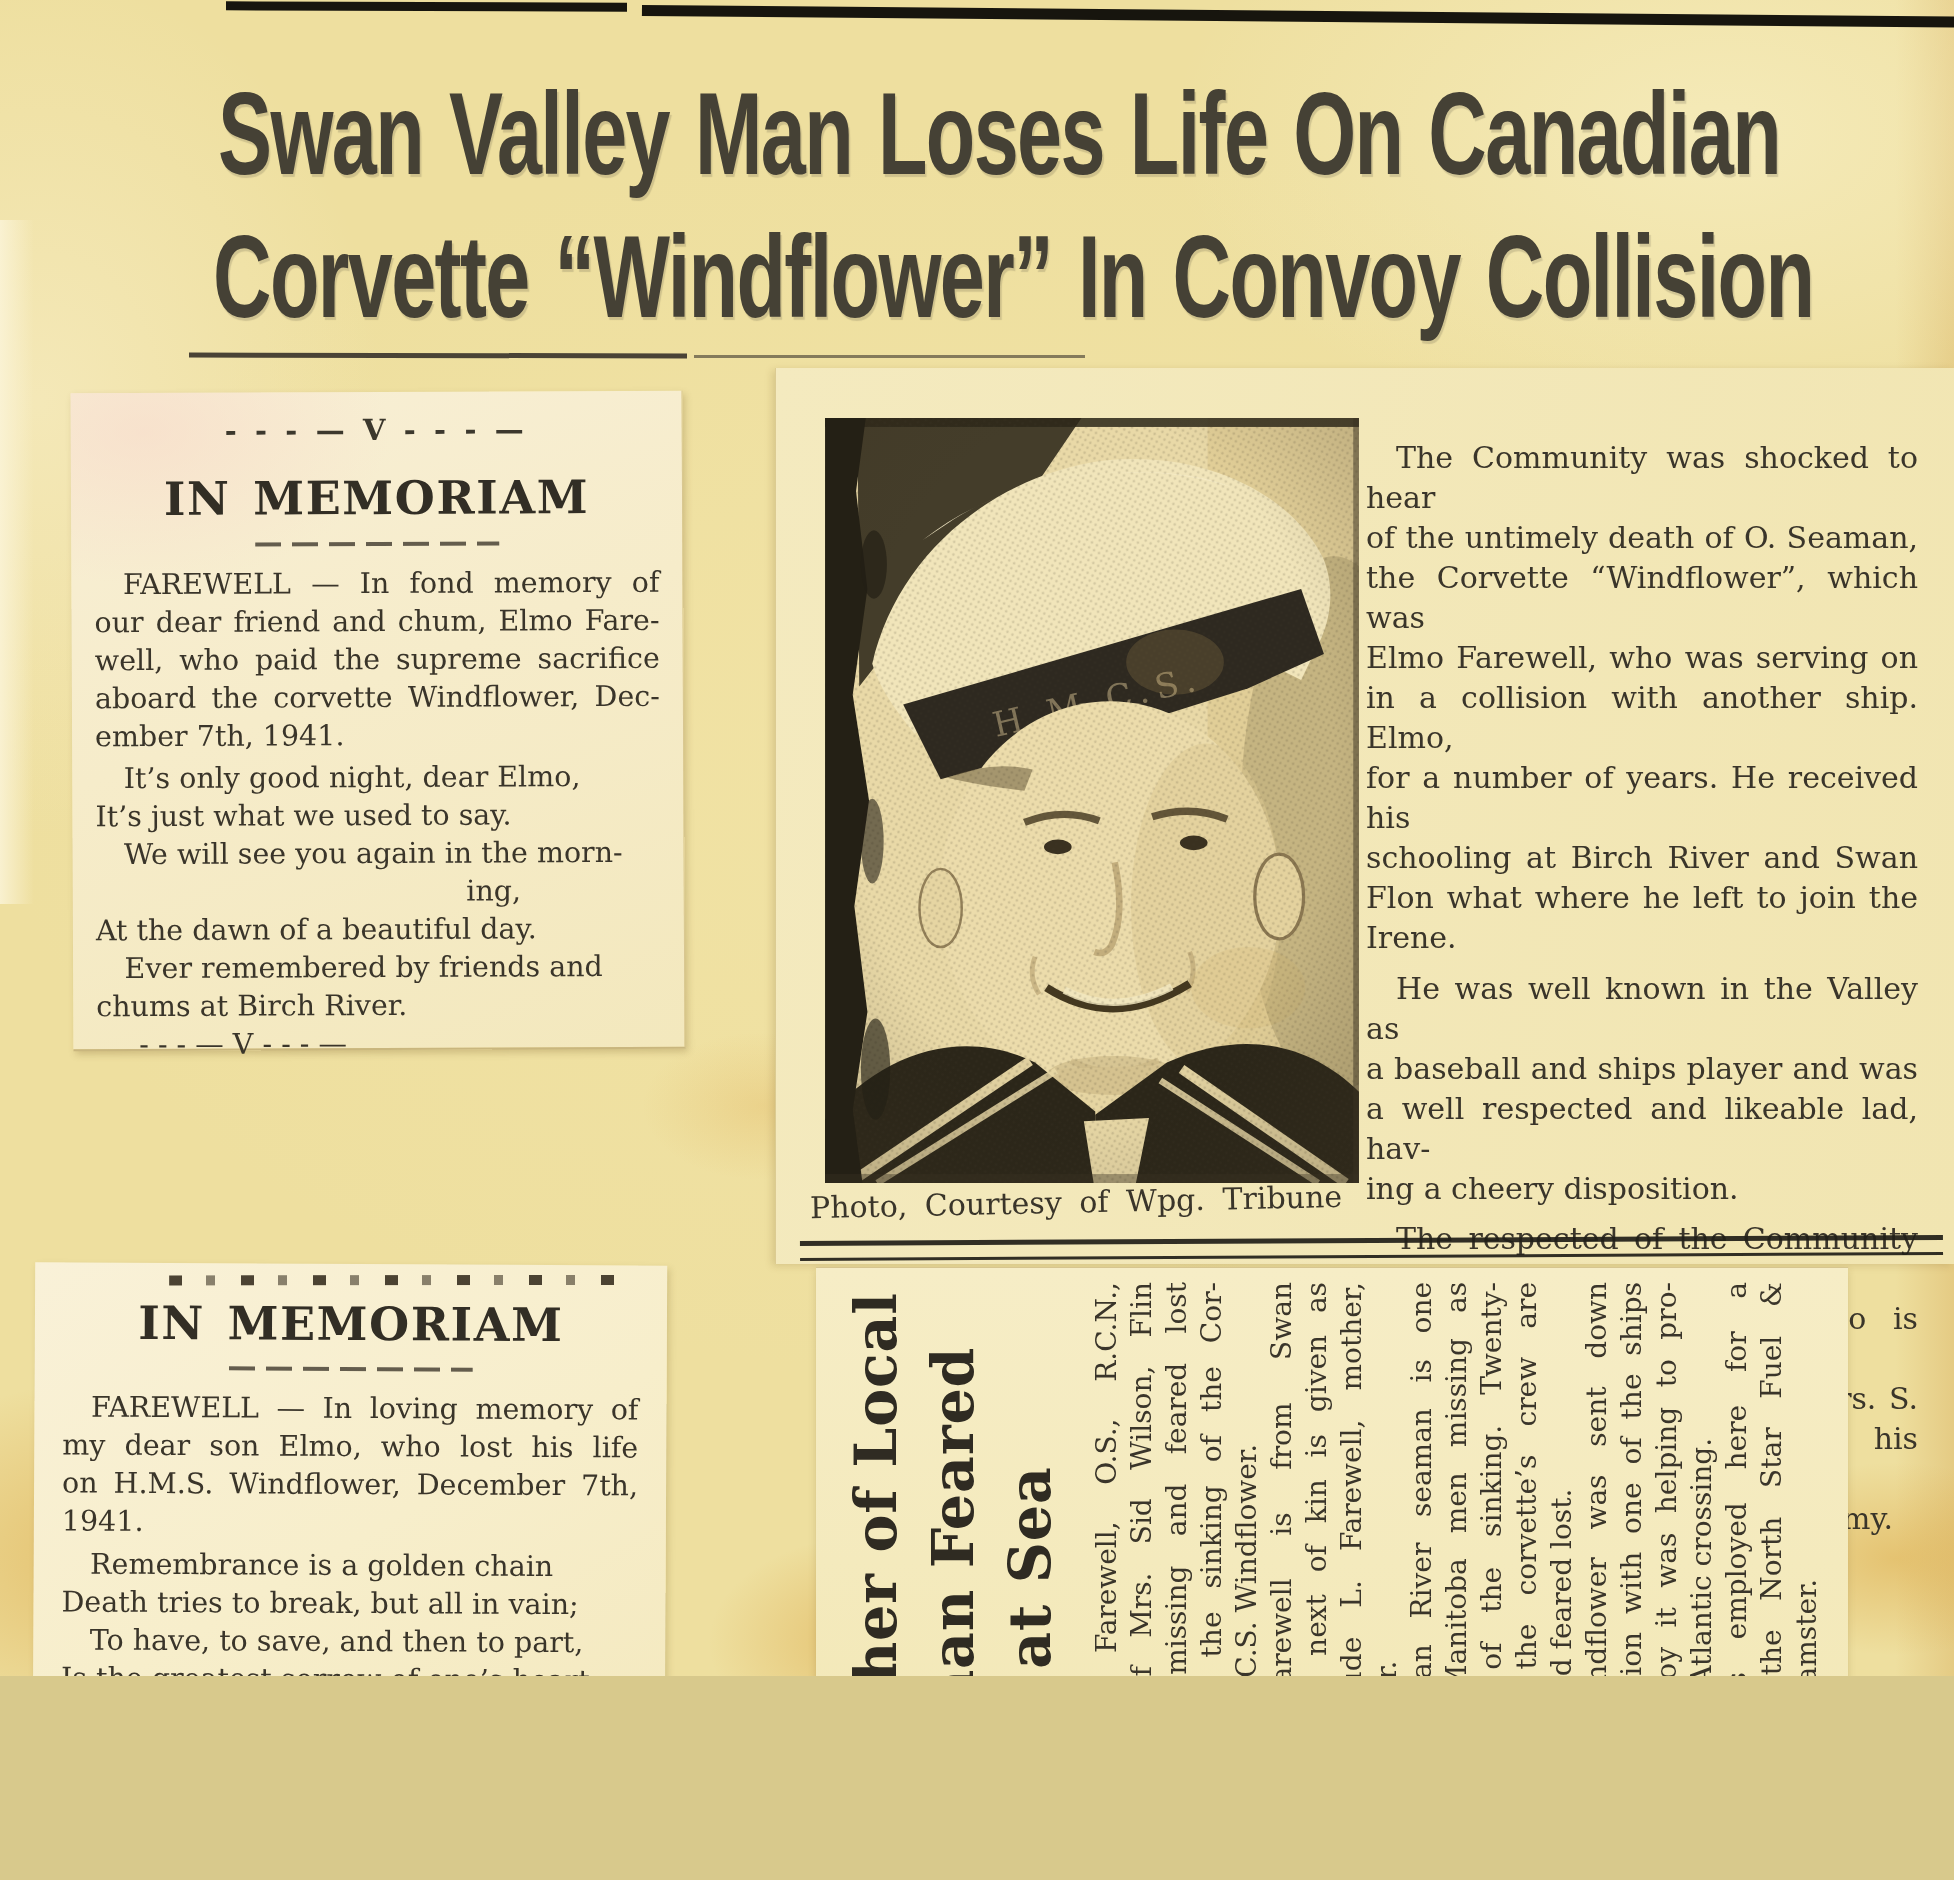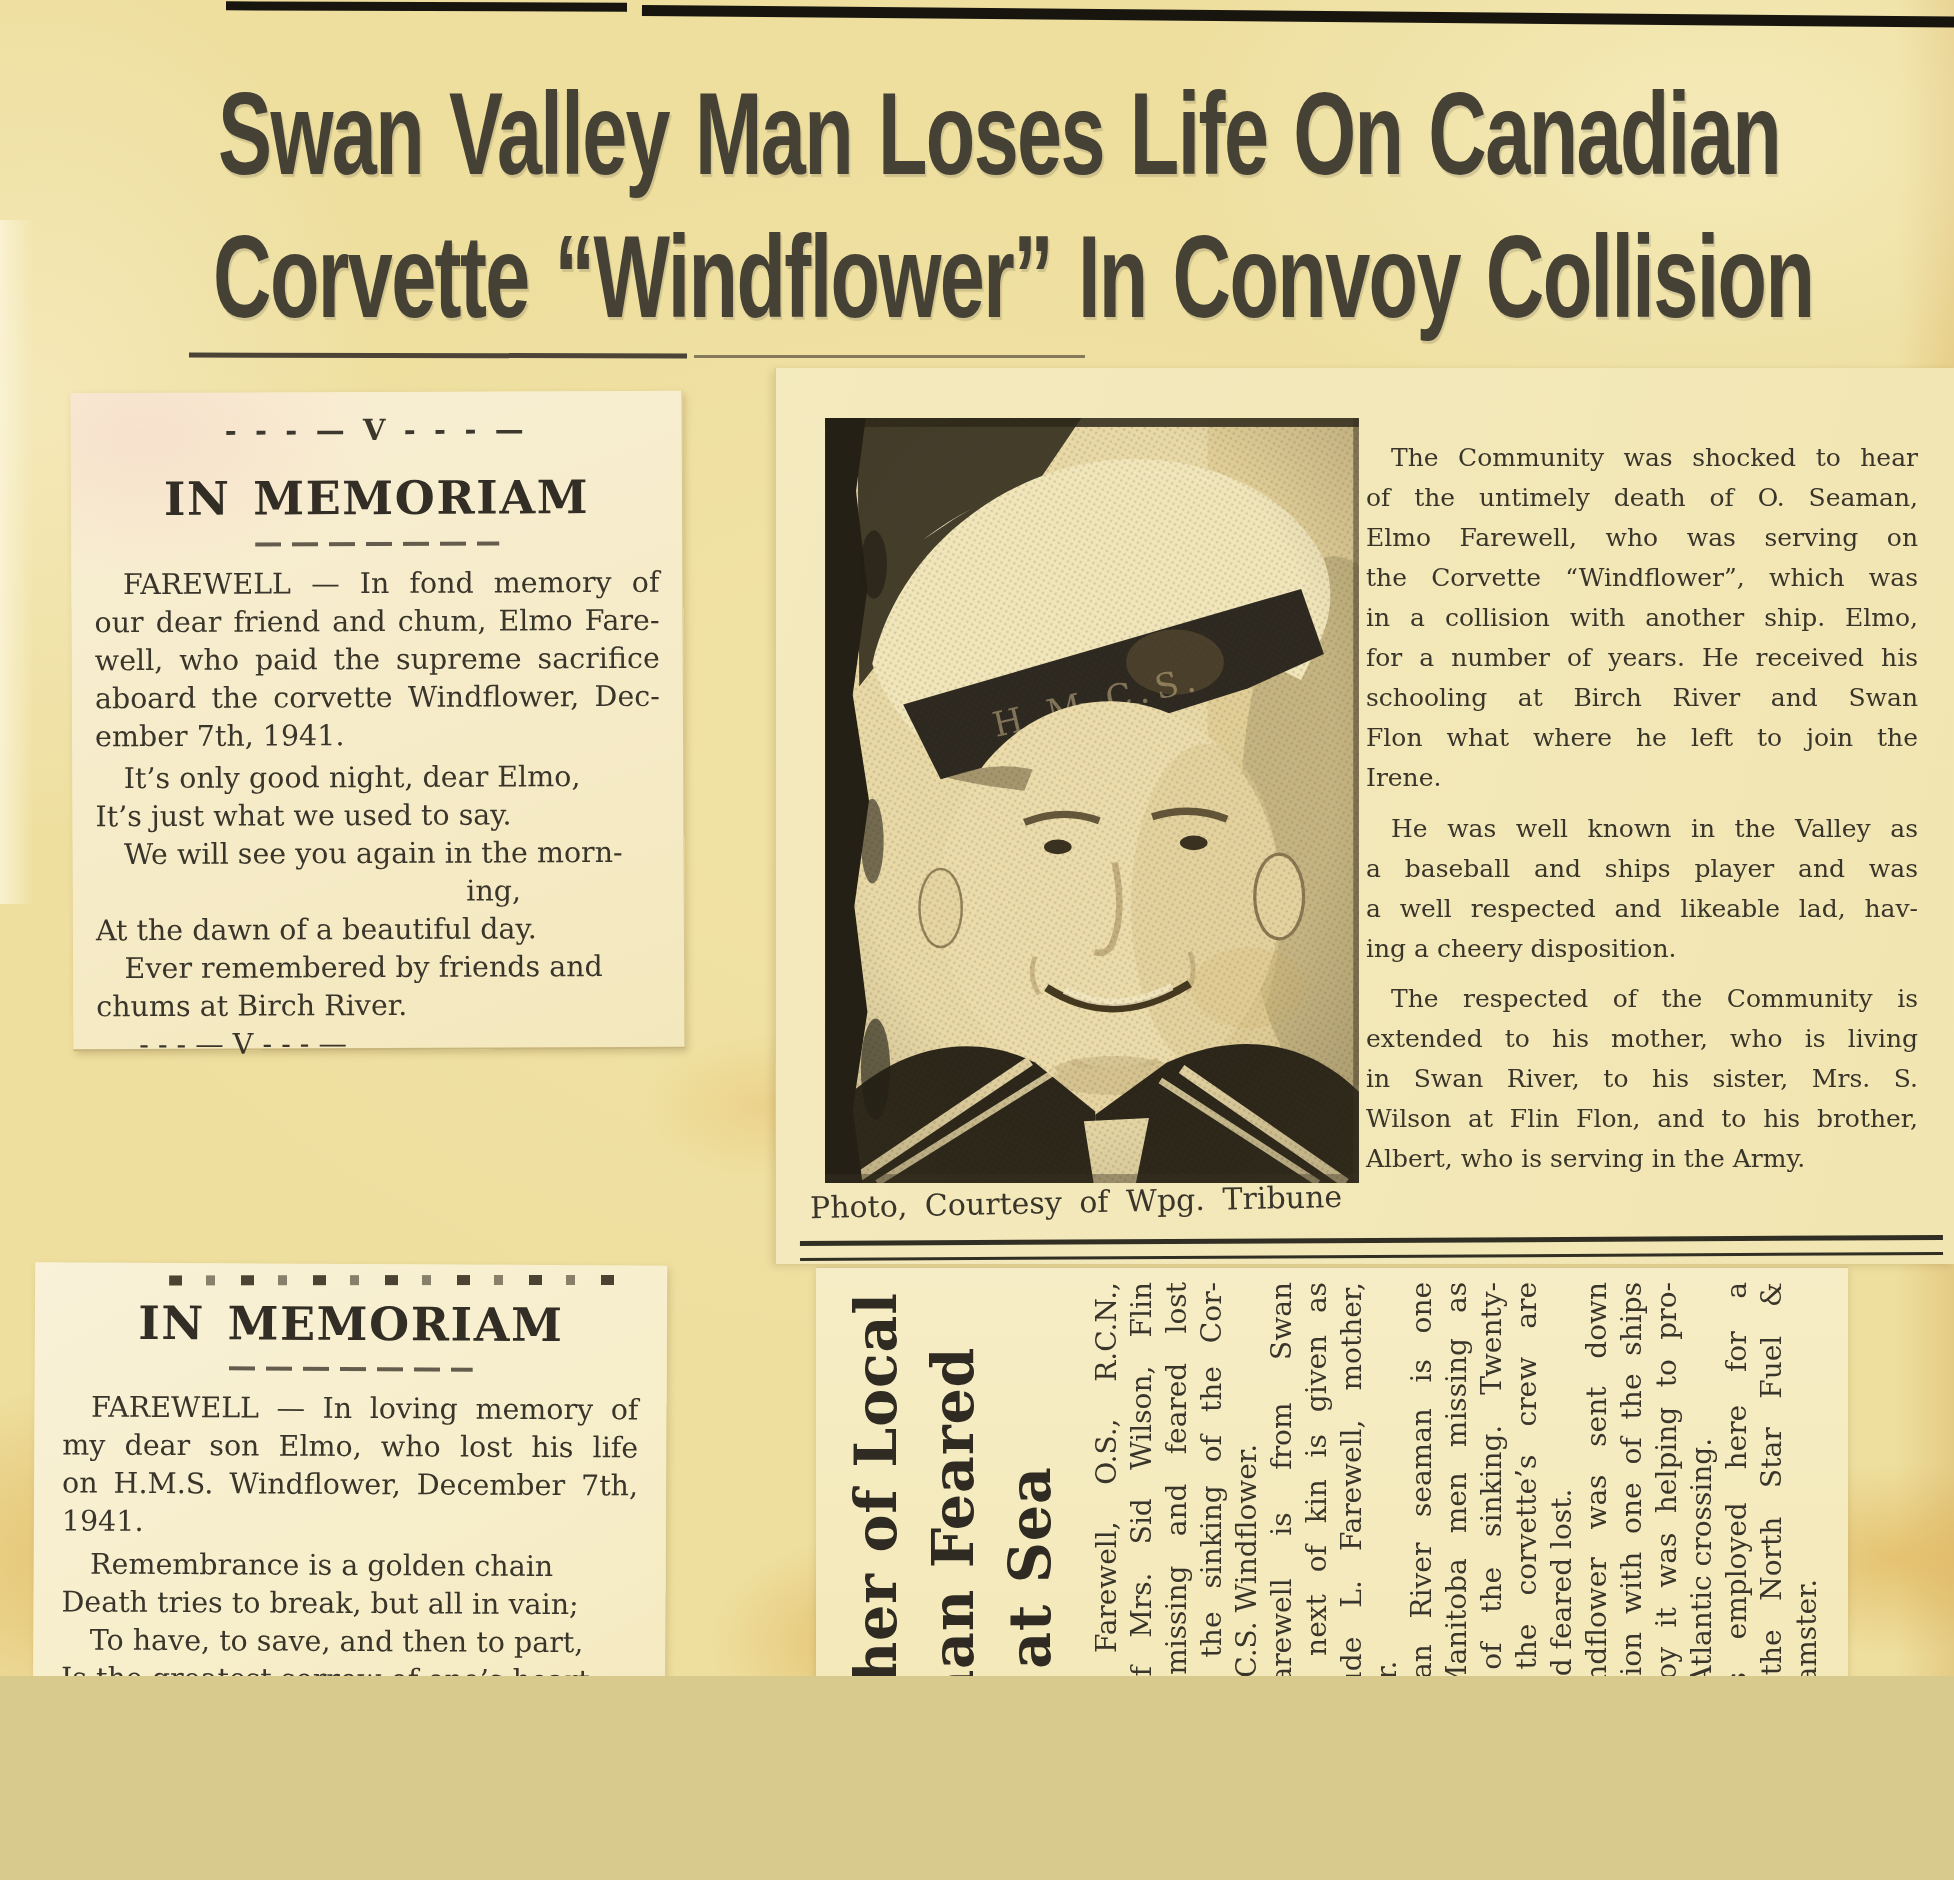--- a/index.html
+++ b/index.html
@@ -54,7 +54,7 @@
   }
   .photo{position:absolute;left:49px;top:50px;width:534px;height:765px;}
   .caption{position:absolute;left:34px;top:816px;width:586px;font-size:30px;color:#3a352a;transform:rotate(-1.2deg);word-spacing:8.1px;white-space:nowrap;}
-  .article-col{position:absolute;left:590px;top:70px;width:552px;font-size:25px;line-height:40px;color:#3a352a;}
+  .article-col{position:absolute;left:590px;top:70px;width:552px;font-size:30px;line-height:40px;color:#3a352a;}
   .article-col .para{margin-bottom:10.6px;}
   .dbl-rule{position:absolute;left:24.4px;top:870px;width:1143px;height:12.2px;border-top:5.7px solid #211f18;border-bottom:3.3px solid #211f18;transform:rotate(-0.3deg);opacity:.92;}
 

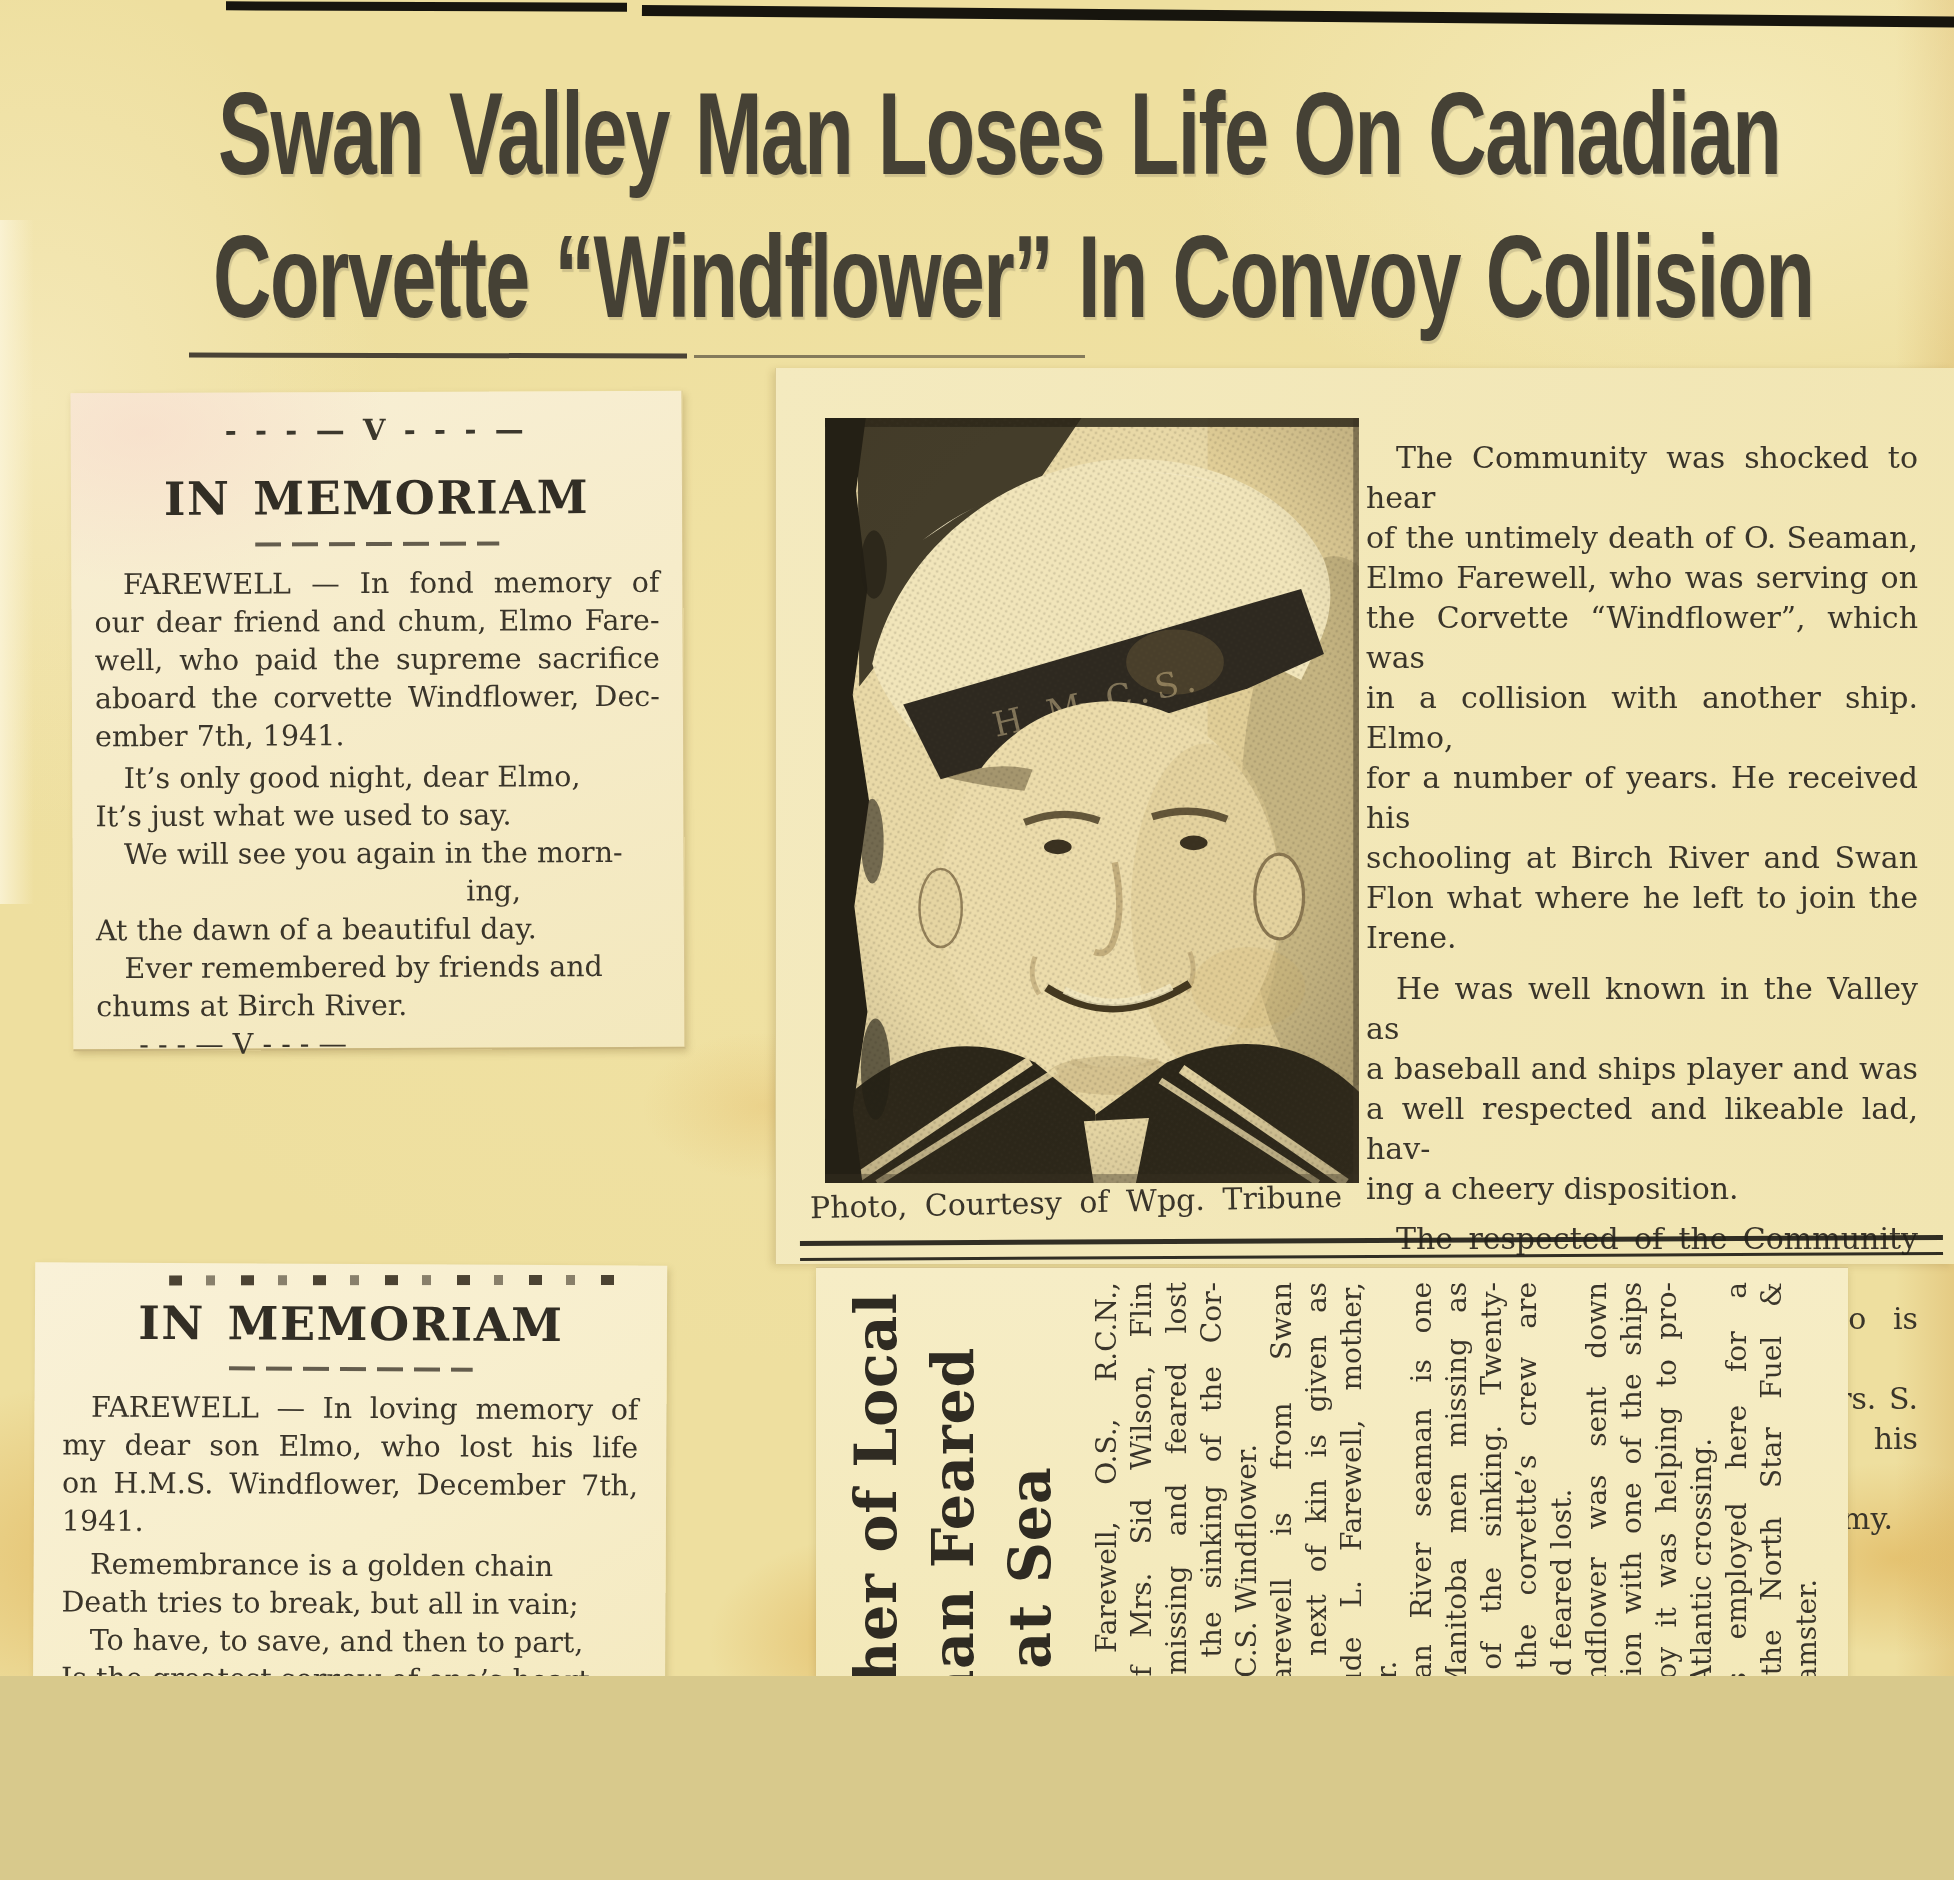--- a/index.html
+++ b/index.html
@@ -194,8 +194,8 @@
       <div class="para jl">
           <div> The Community was shocked to hear</div>
           <div>of the untimely death of O. Seaman,</div>
+          <div>the Corvette “Windflower”, which was</div>
           <div>Elmo Farewell, who was serving on</div>
-          <div>the Corvette “Windflower”, which was</div>
           <div>in a collision with another ship. Elmo,</div>
           <div>for a number of years. He received his</div>
           <div>schooling at Birch River and Swan</div>

